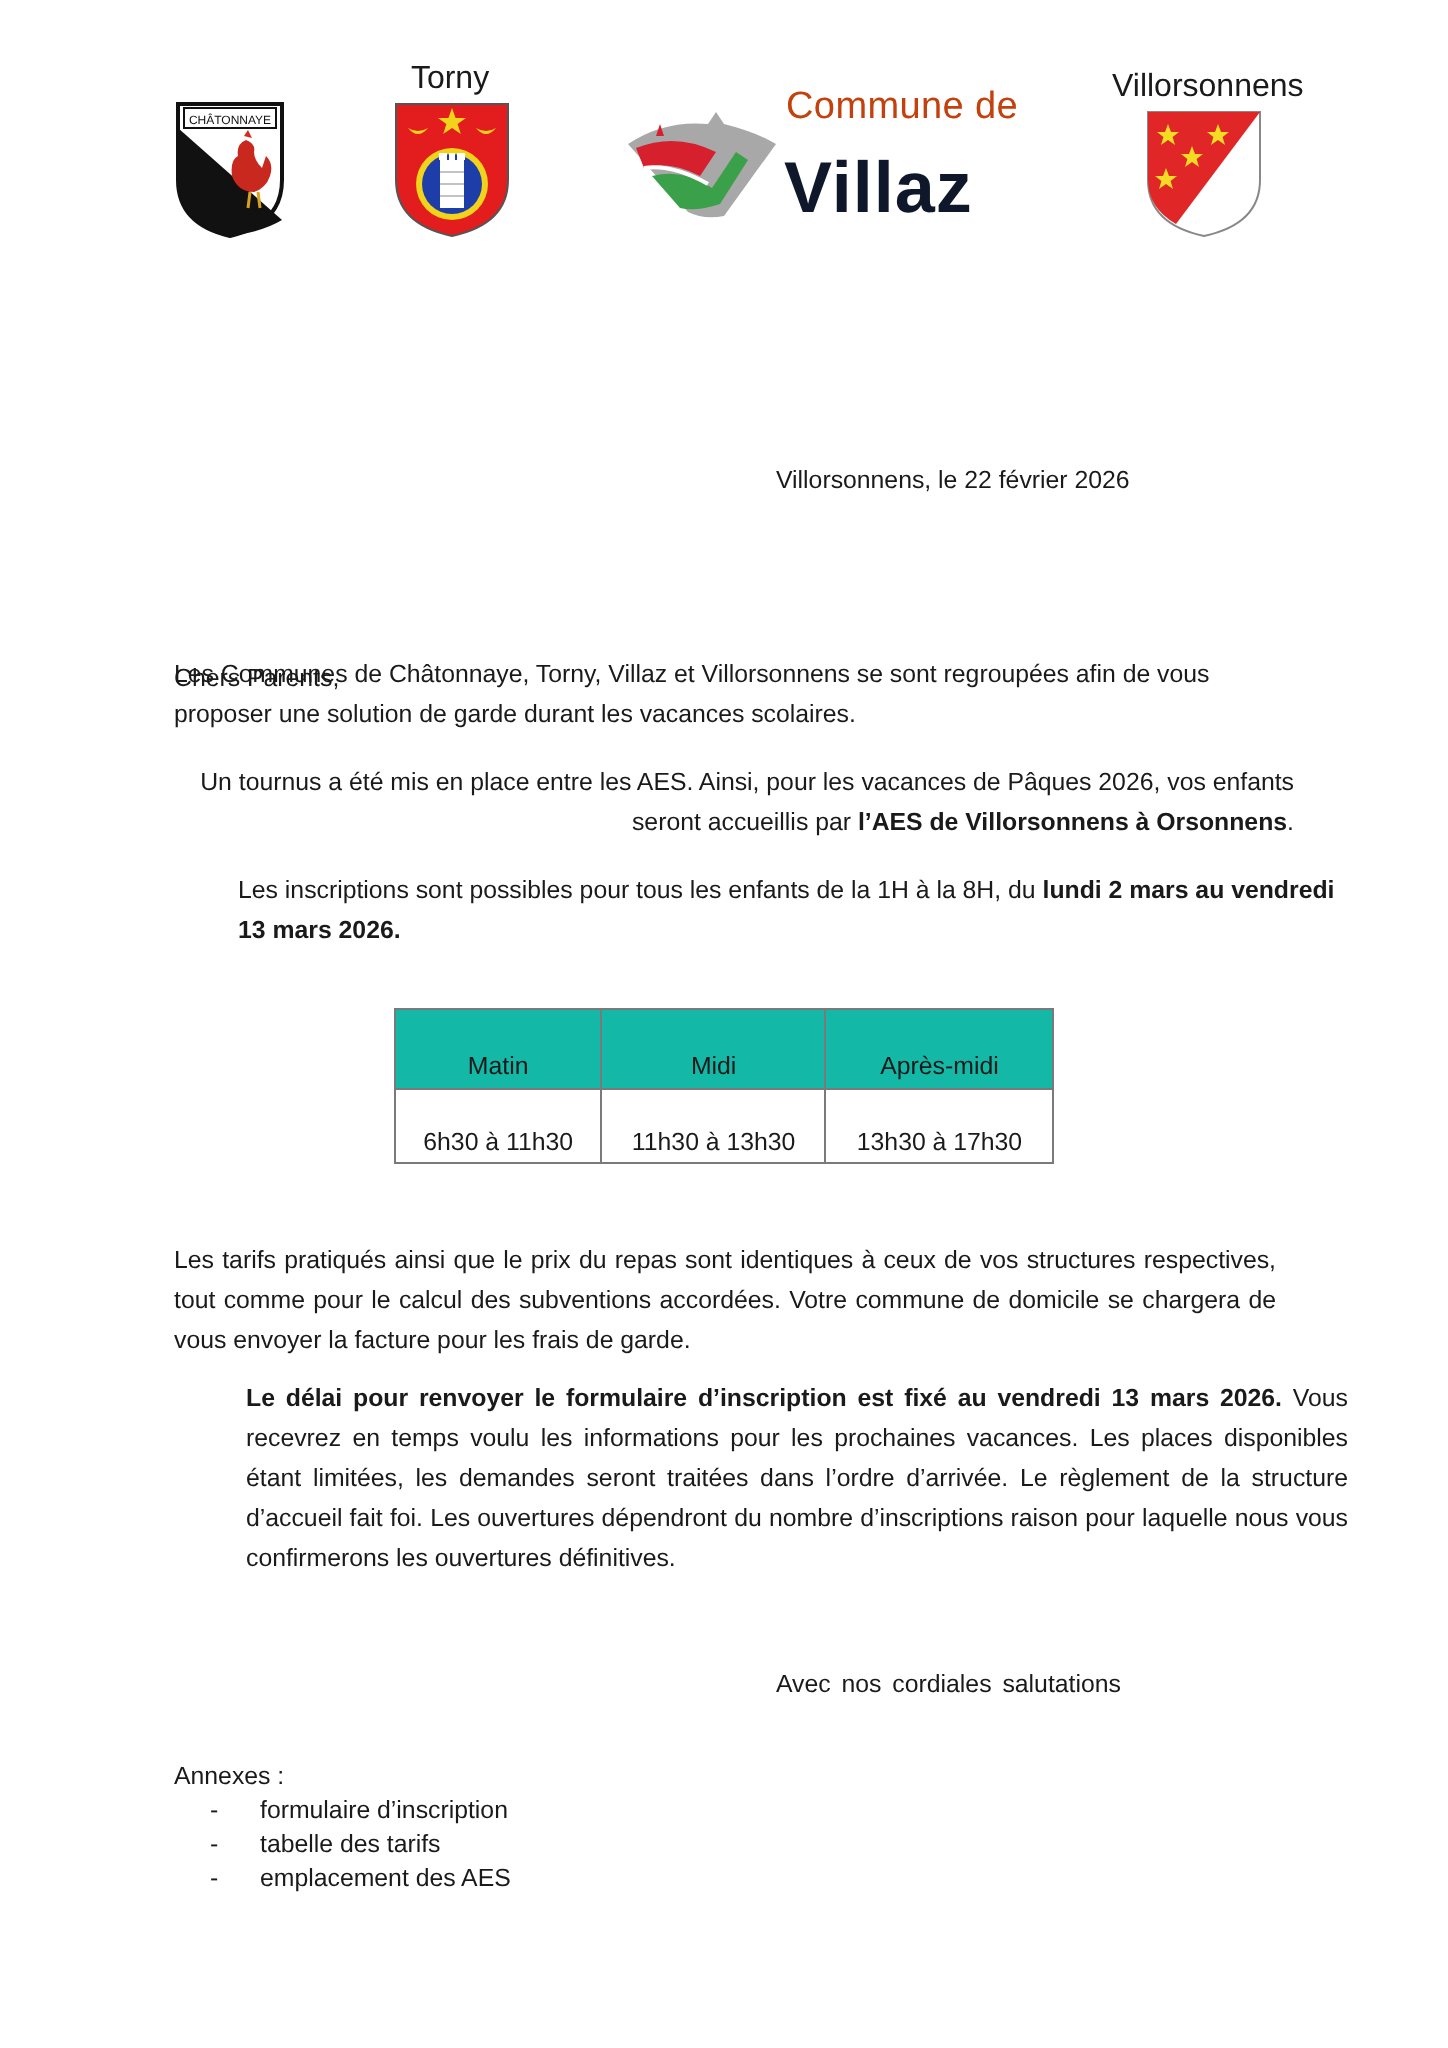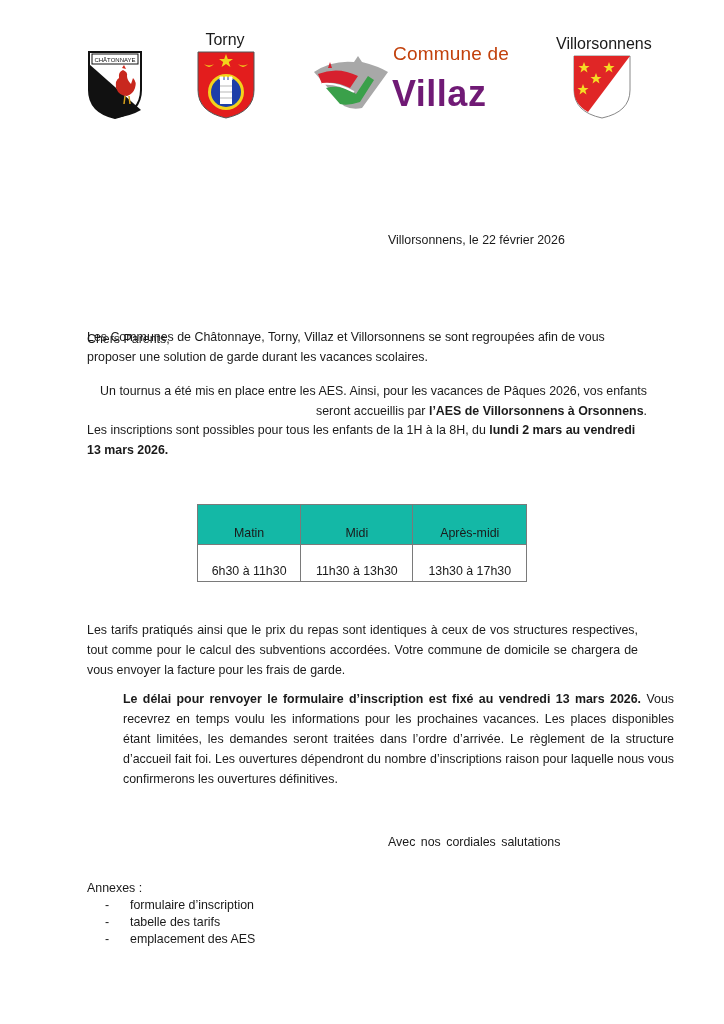--- a/index.html
+++ b/index.html
@@ -62,7 +62,7 @@
     <path d="M16 14 L18 8 L20 14 Z" fill="#d7202e"></path>
   </svg>
   <div class="abs" style="left:393px; top:43px; font-size:19px; color:#c2410c; letter-spacing:0.2px;">Commune de</div>
-  <div class="abs" style="left:392px; top:74px; font-size:36px; font-weight:bold; color:#701a75; line-height:40px; letter-spacing:0.5px;">Villaz</div>
+  <div class="abs" style="left:392px; top:74px; font-size:36px; font-weight:bold; color:#0f172a; line-height:40px; letter-spacing:0.5px;">Villaz</div>
 
   <div class="abs crest-label" style="left:556px; top:35px; width:90px;">Villorsonnens</div>
   <svg class="abs" style="left:572px; top:54px;" width="60" height="66" viewBox="0 0 60 66">

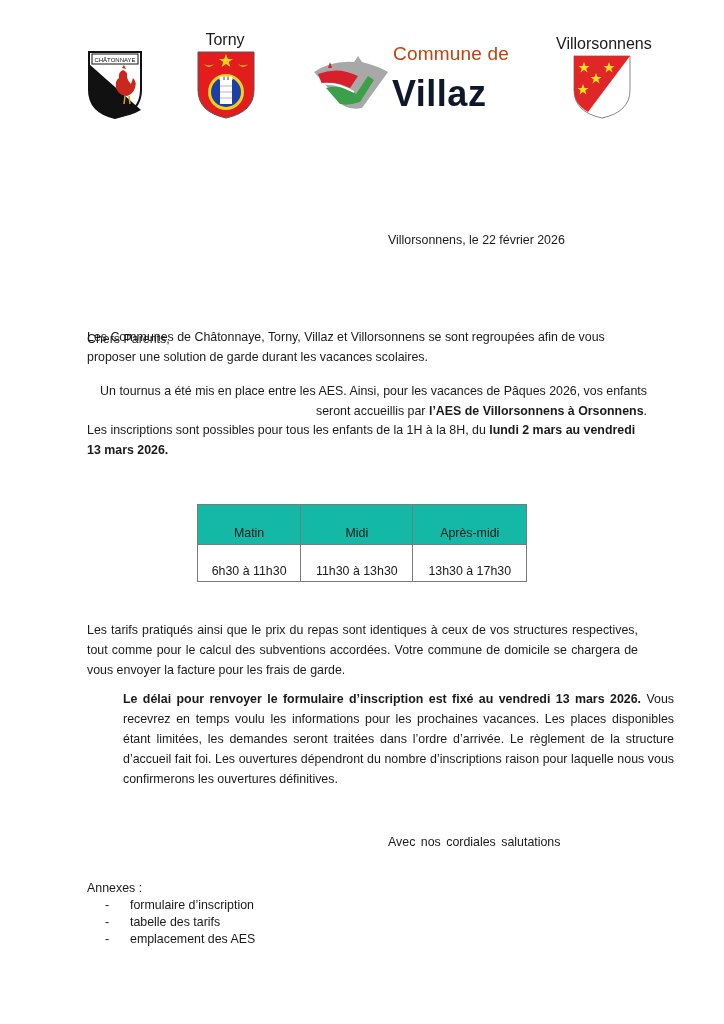--- a/index.html
+++ b/index.html
@@ -87,7 +87,7 @@
   <span>Un tournus a été mis en place entre les AES. Ainsi, pour les vacances de Pâques 2026, vos enfants seront accueillis par </span><b>l’AES de Villorsonnens à Orsonnens</b><span>.</span>
 </div>
 
-<div class="p" style="top:420px; width:560px;">
+<div class="p" style="top:435px; width:560px;margin-left:32px;">
   <span>Les inscriptions sont possibles pour tous les enfants de la 1H à la 8H, du </span><b>lundi 2 mars au vendredi 13 mars 2026.</b>
 </div>
 

